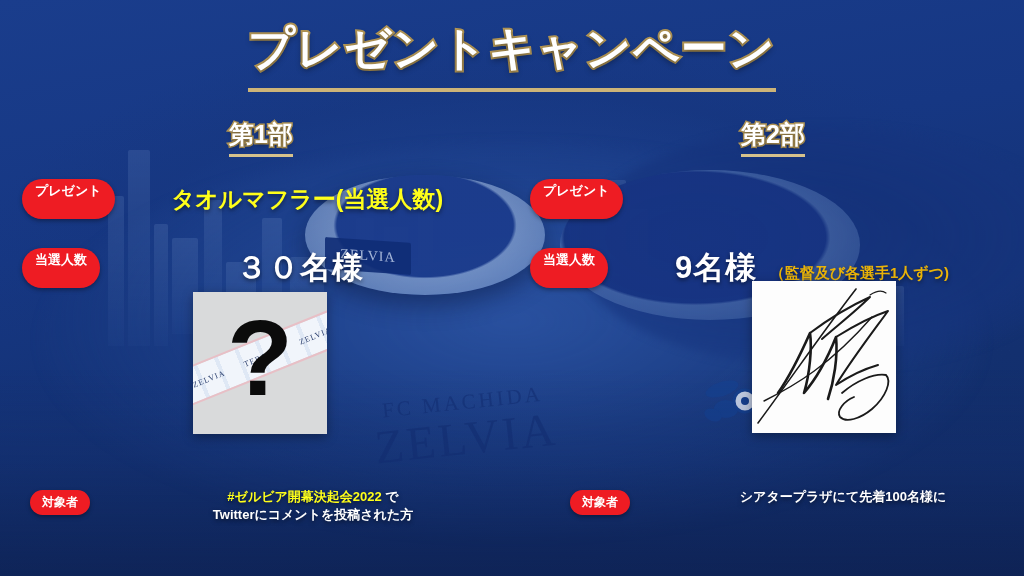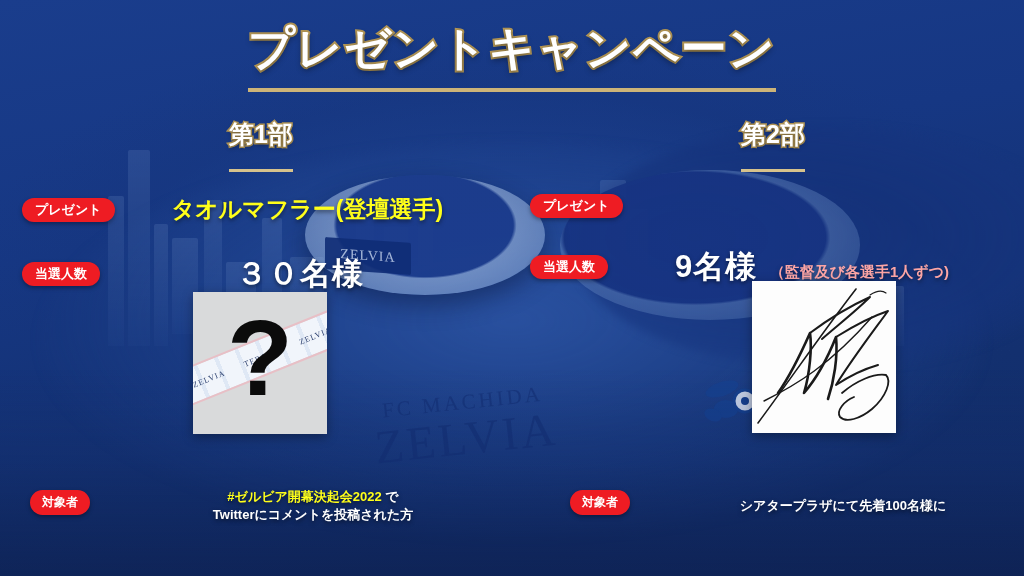--- a/index.html
+++ b/index.html
@@ -149,7 +149,7 @@
   .part-head-inner {
     display: inline-block;
     border-bottom: 3px solid #d6c28c;
-    padding-bottom: 18px;
+    padding-bottom: 3px;
   }
 
   .row {

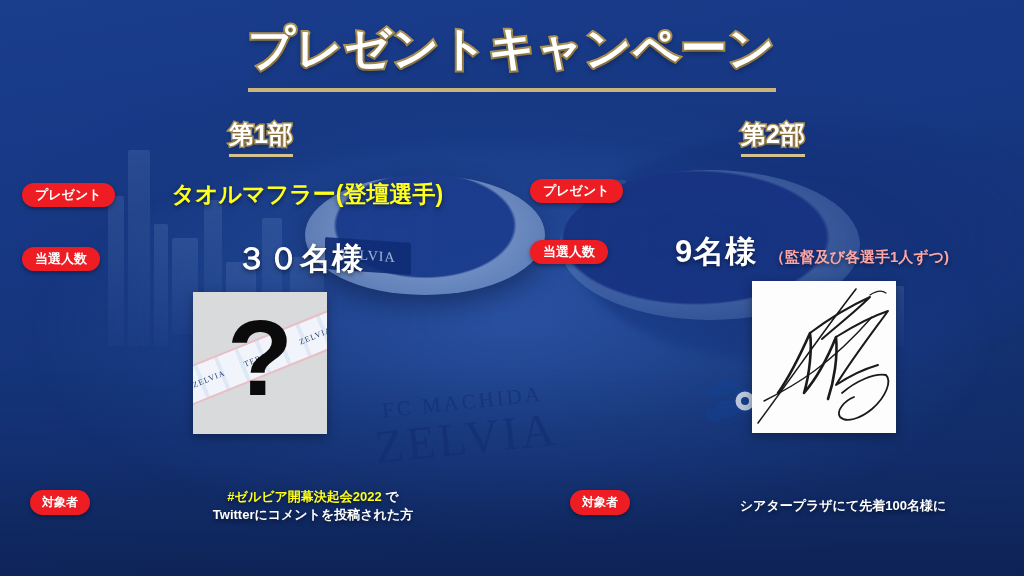--- a/index.html
+++ b/index.html
@@ -167,7 +167,7 @@
     font-size: 13px;
     font-weight: 700;
     border-radius: 999px;
-    padding: 5px 13px 6px;
+    padding: 5px 13px 22px;
     line-height: 1;
     white-space: nowrap;
     box-shadow: 0 2px 4px rgba(0,0,0,0.35);

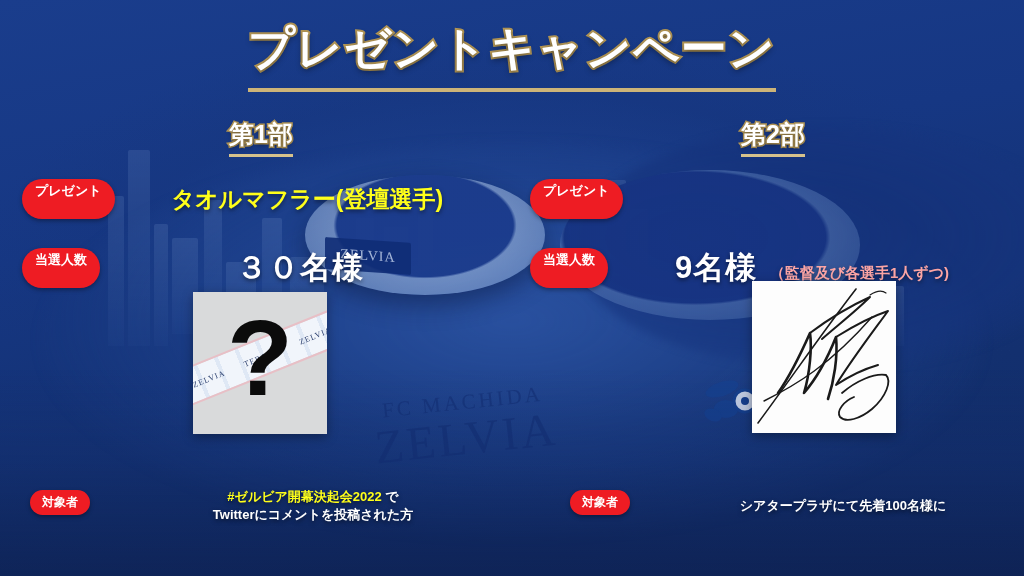--- a/index.html
+++ b/index.html
@@ -331,7 +331,7 @@
 
     <div class="row row-prize">
       <div class="pill">プレゼント</div>
-      <div class="row-value val-yellow">タオルマフラー(登壇選手)</div>
+      <div class="row-value val-yellow">タオルマフラー(当選人数)</div>
     </div>
 
     <div class="row row-count">

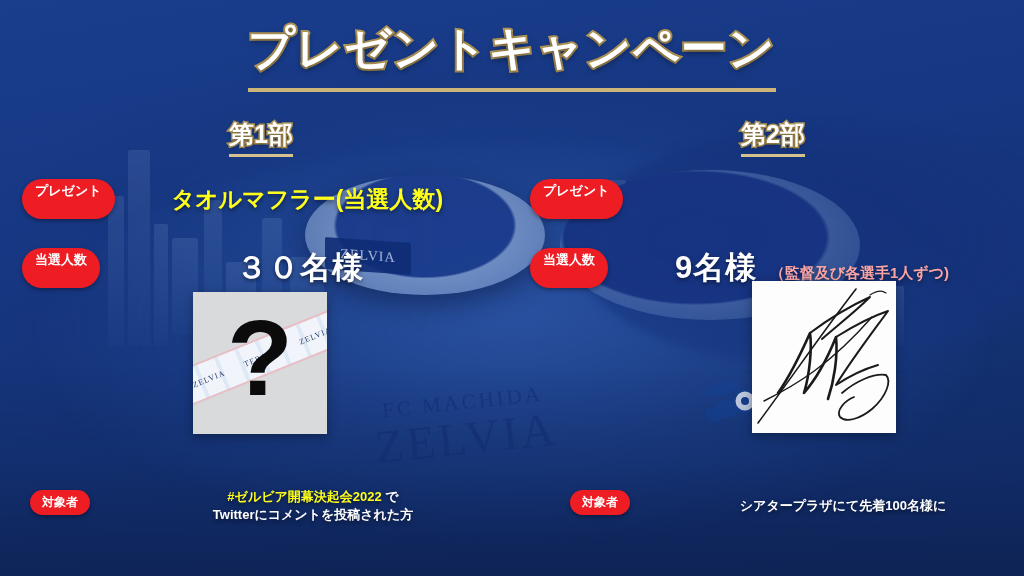--- a/index.html
+++ b/index.html
@@ -183,7 +183,7 @@
   .val-yellow { color: #ffff1a; font-size: 23px; }
   .val-yellow-r { color: #ffff1a; font-size: 23px; }
   .val-white  { color: #ffffff; font-size: 31px; letter-spacing: 1px; }
-  .val-note   { color: #fca5a5; font-size: 15px; font-weight: 700; margin-left: 8px; }
+  .val-note   { color: #eab308; font-size: 15px; font-weight: 700; margin-left: 8px; }
 
   
   .prod-left {

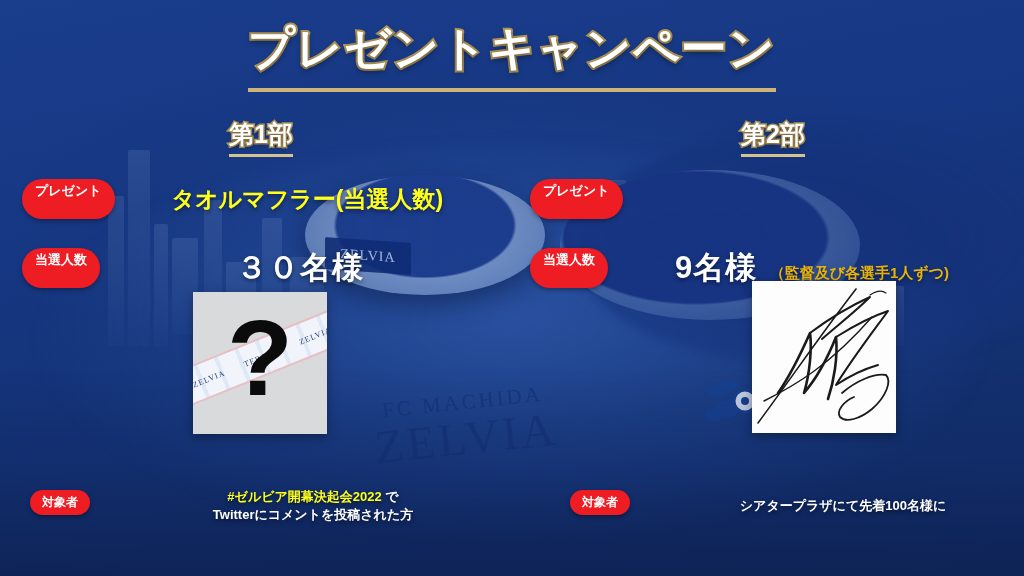--- a/index.html
+++ b/index.html
@@ -253,7 +253,7 @@
   .target {
     position: absolute;
     display: flex;
-    align-items: flex-end;
+    align-items: flex-start;
     gap: 36px;
   }
   .target-left  { left: 30px;  top: 488px; width: 470px; }

